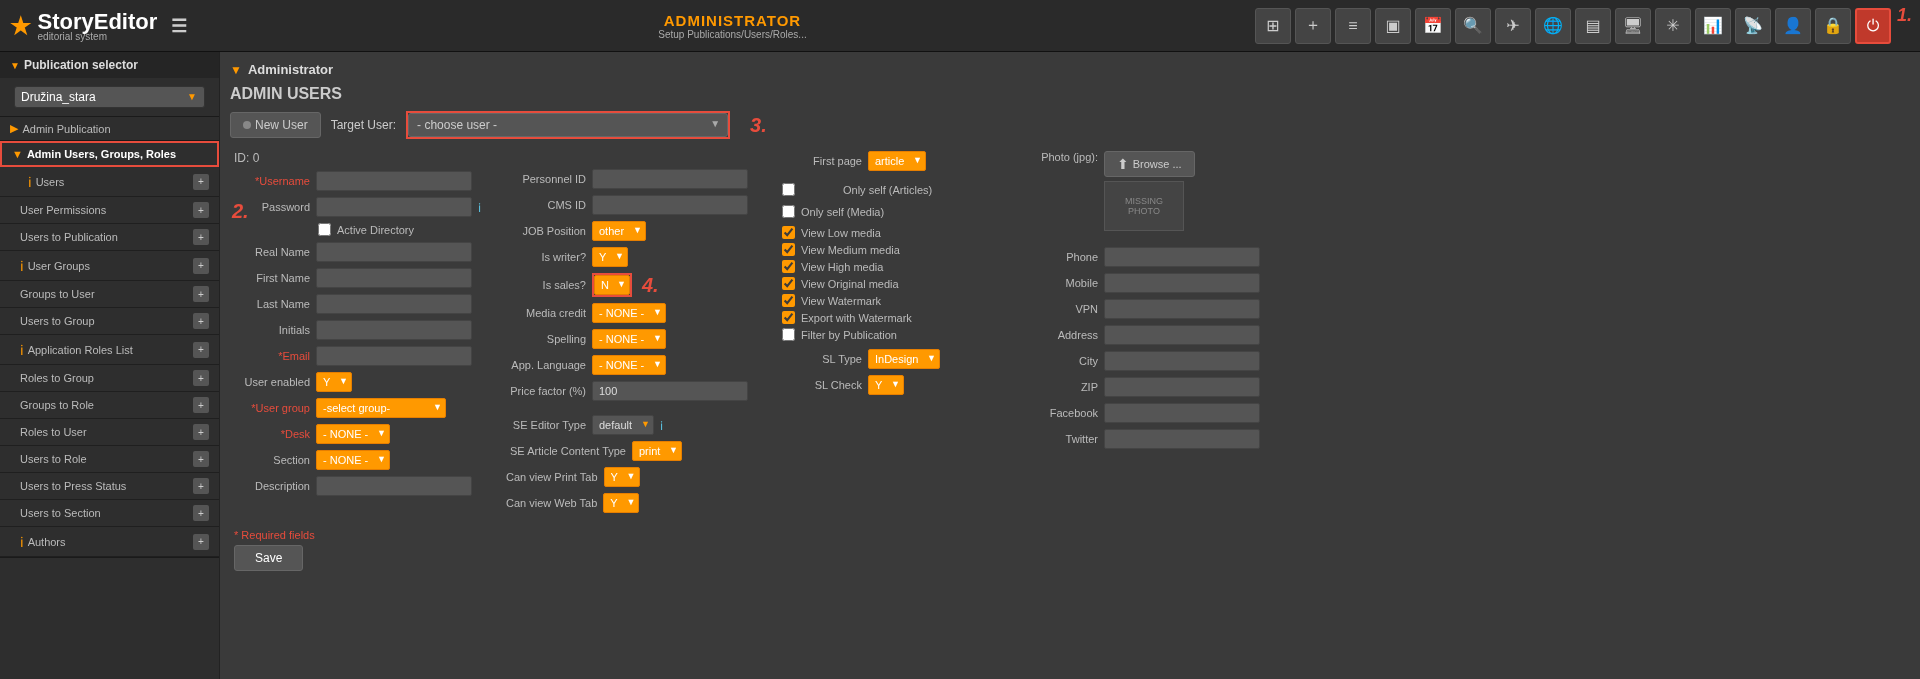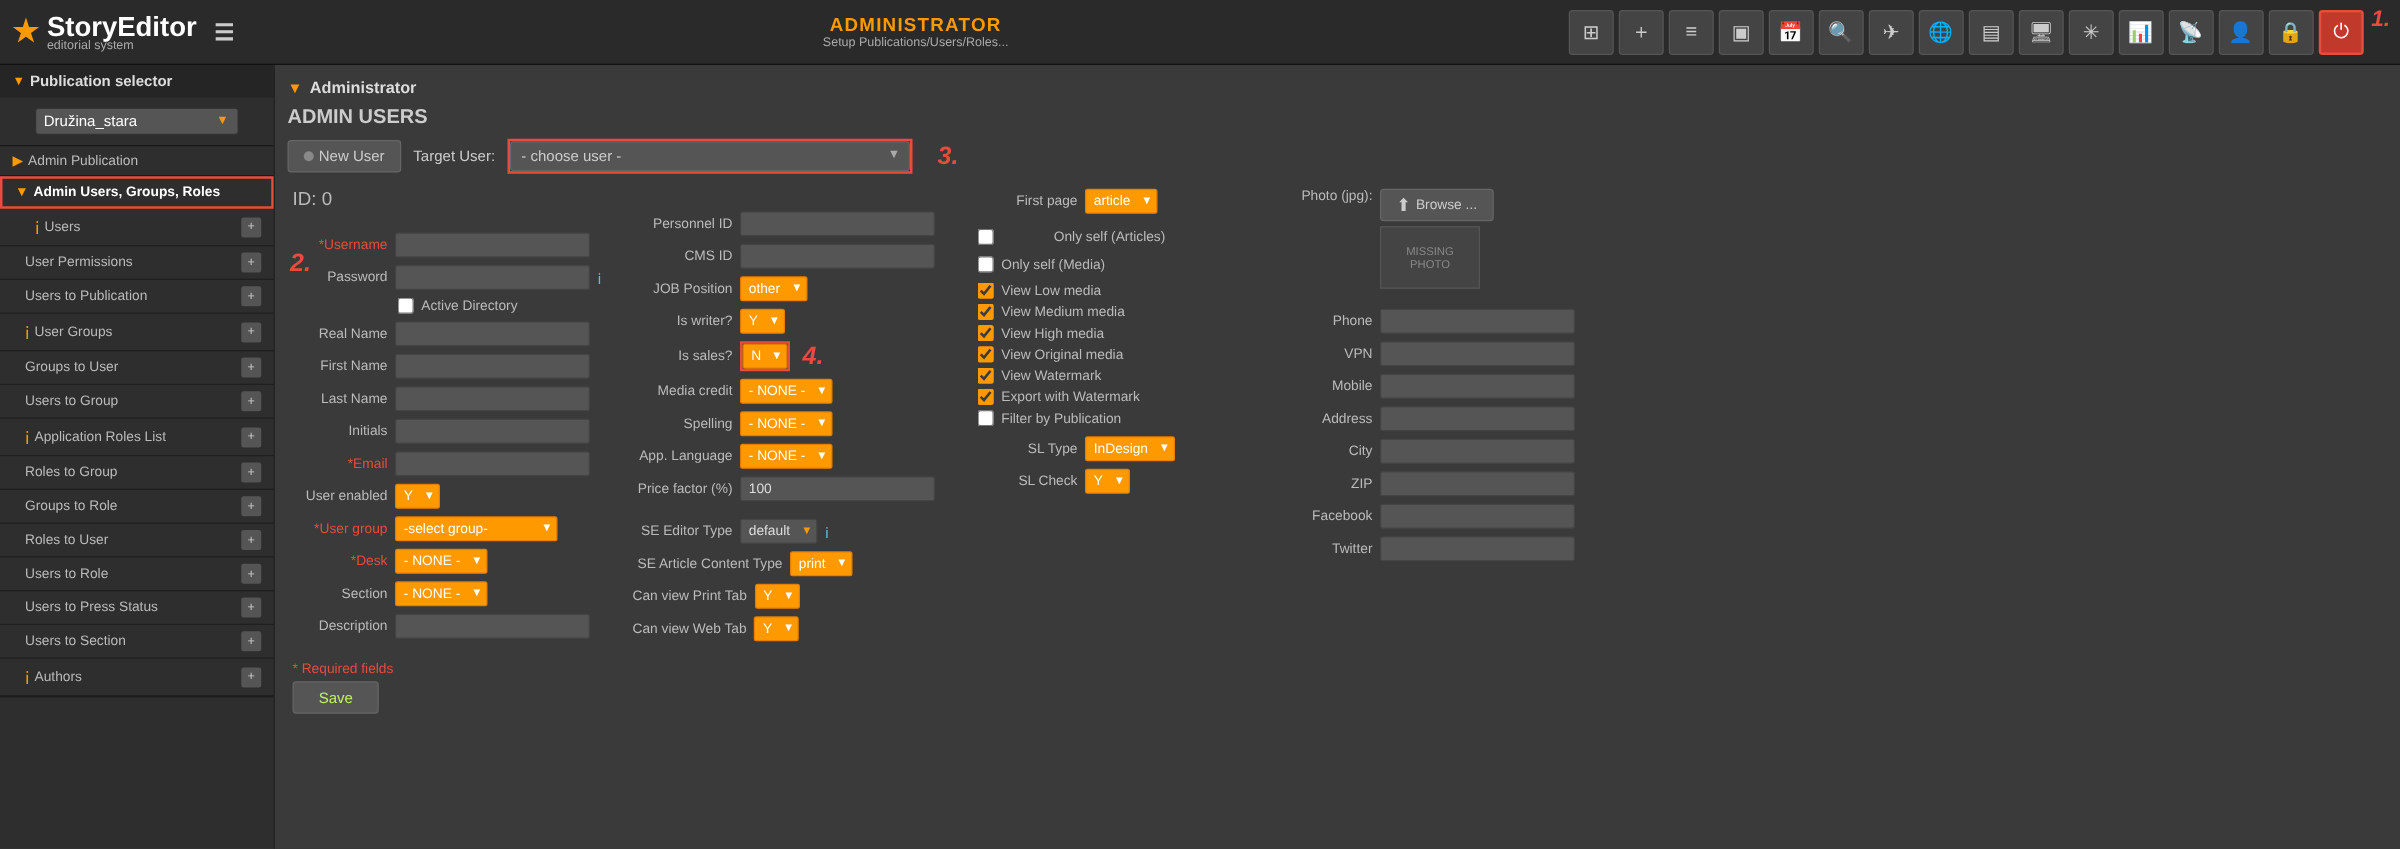--- a/index.html
+++ b/index.html
@@ -34,7 +34,7 @@
       display: flex; align-items: center; gap: 4px; font-weight: bold;
     }
     .sidebar-section-header .arrow { color: #f90; font-size: 10px; }
-    .pub-selector { padding: 8px 28px; }
+    .pub-selector { padding: 8px 14px; }
     .pub-selector select {
       width: 100%; background: #555; color: #fff; border: 1px solid #333; padding: 3px 6px;
       border-radius: 3px; font-size: 12px; appearance: none;

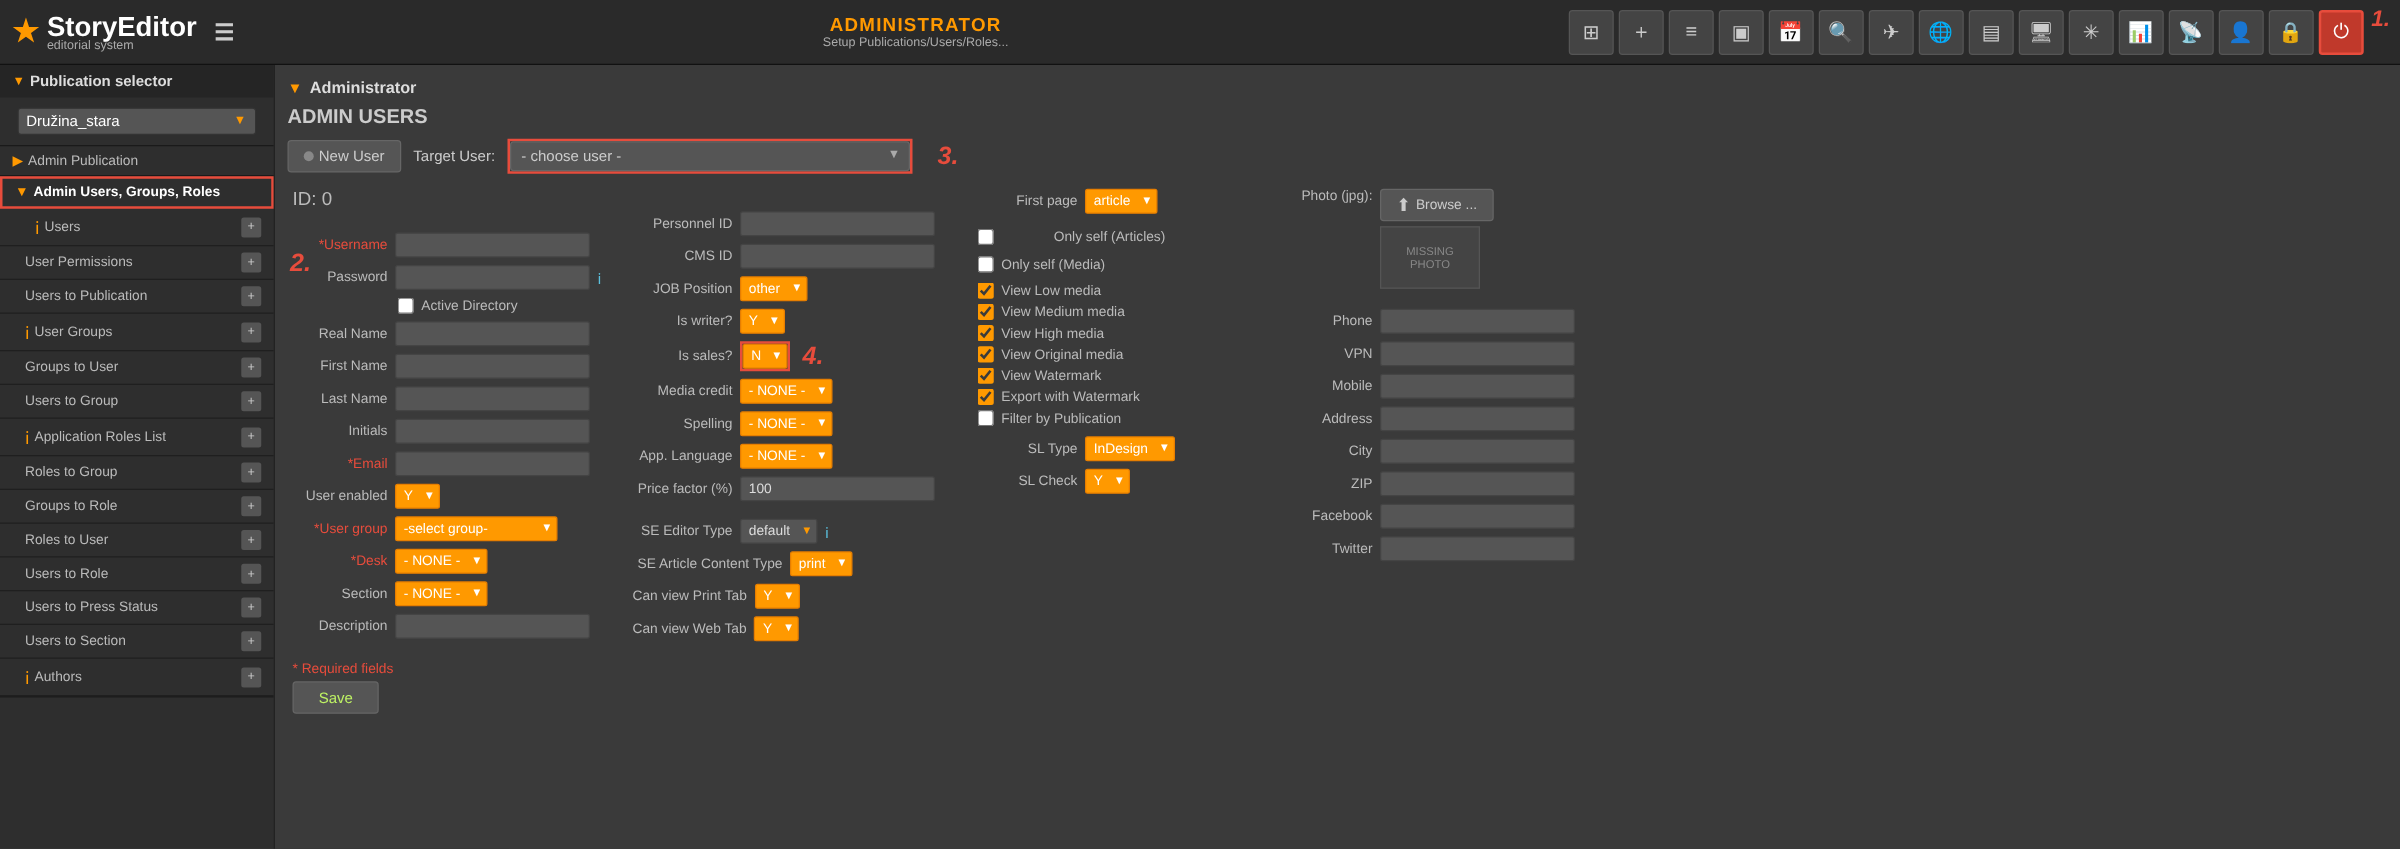--- a/index.html
+++ b/index.html
@@ -103,7 +103,7 @@
     .form-select-orange-wrap { position: relative; display: inline-block; }
     .form-select-orange-wrap::after { content: '▼'; position: absolute; right: 4px; top: 4px; color: #fff; font-size: 9px; pointer-events: none; }
 
-    .id-row { color: #bbb; font-size: 15px; margin-bottom: 18px; padding-left: 4px; }
+    .id-row { color: #bbb; font-size: 12px; margin-bottom: 6px; padding-left: 4px; }
     input[type=checkbox] { width: 13px; height: 13px; }
 
     .info-icon { color: #5bc0de; font-size: 12px; cursor: pointer; }

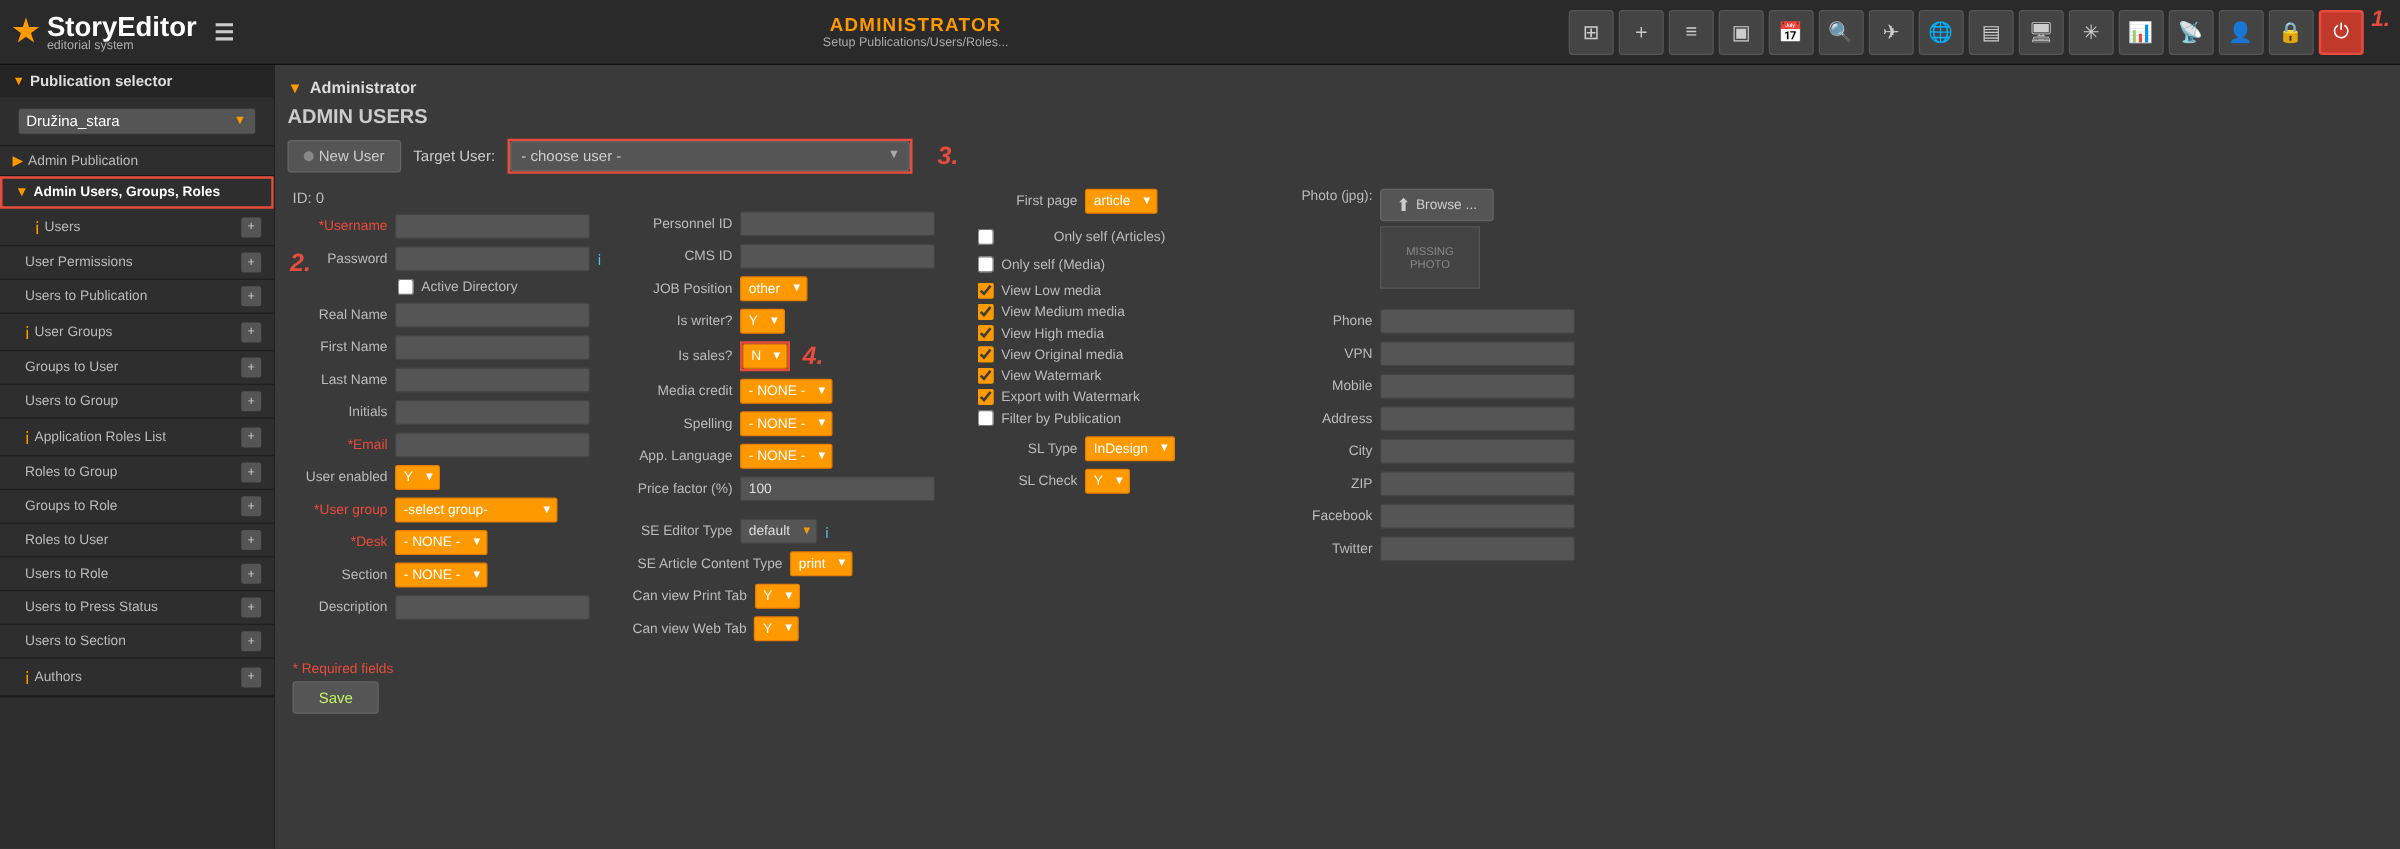--- a/index.html
+++ b/index.html
@@ -552,11 +552,11 @@
           <input type="text" class="form-input" style="">
         </div>
         <div class="form-row">
+          <span class="form-label">Mobile</span>
+          <input type="text" class="form-input" style="">
+        </div>
+        <div class="form-row">
           <span class="form-label">VPN</span>
-          <input type="text" class="form-input" style="">
-        </div>
-        <div class="form-row">
-          <span class="form-label">Mobile</span>
           <input type="text" class="form-input" style="">
         </div>
         <div class="form-row">

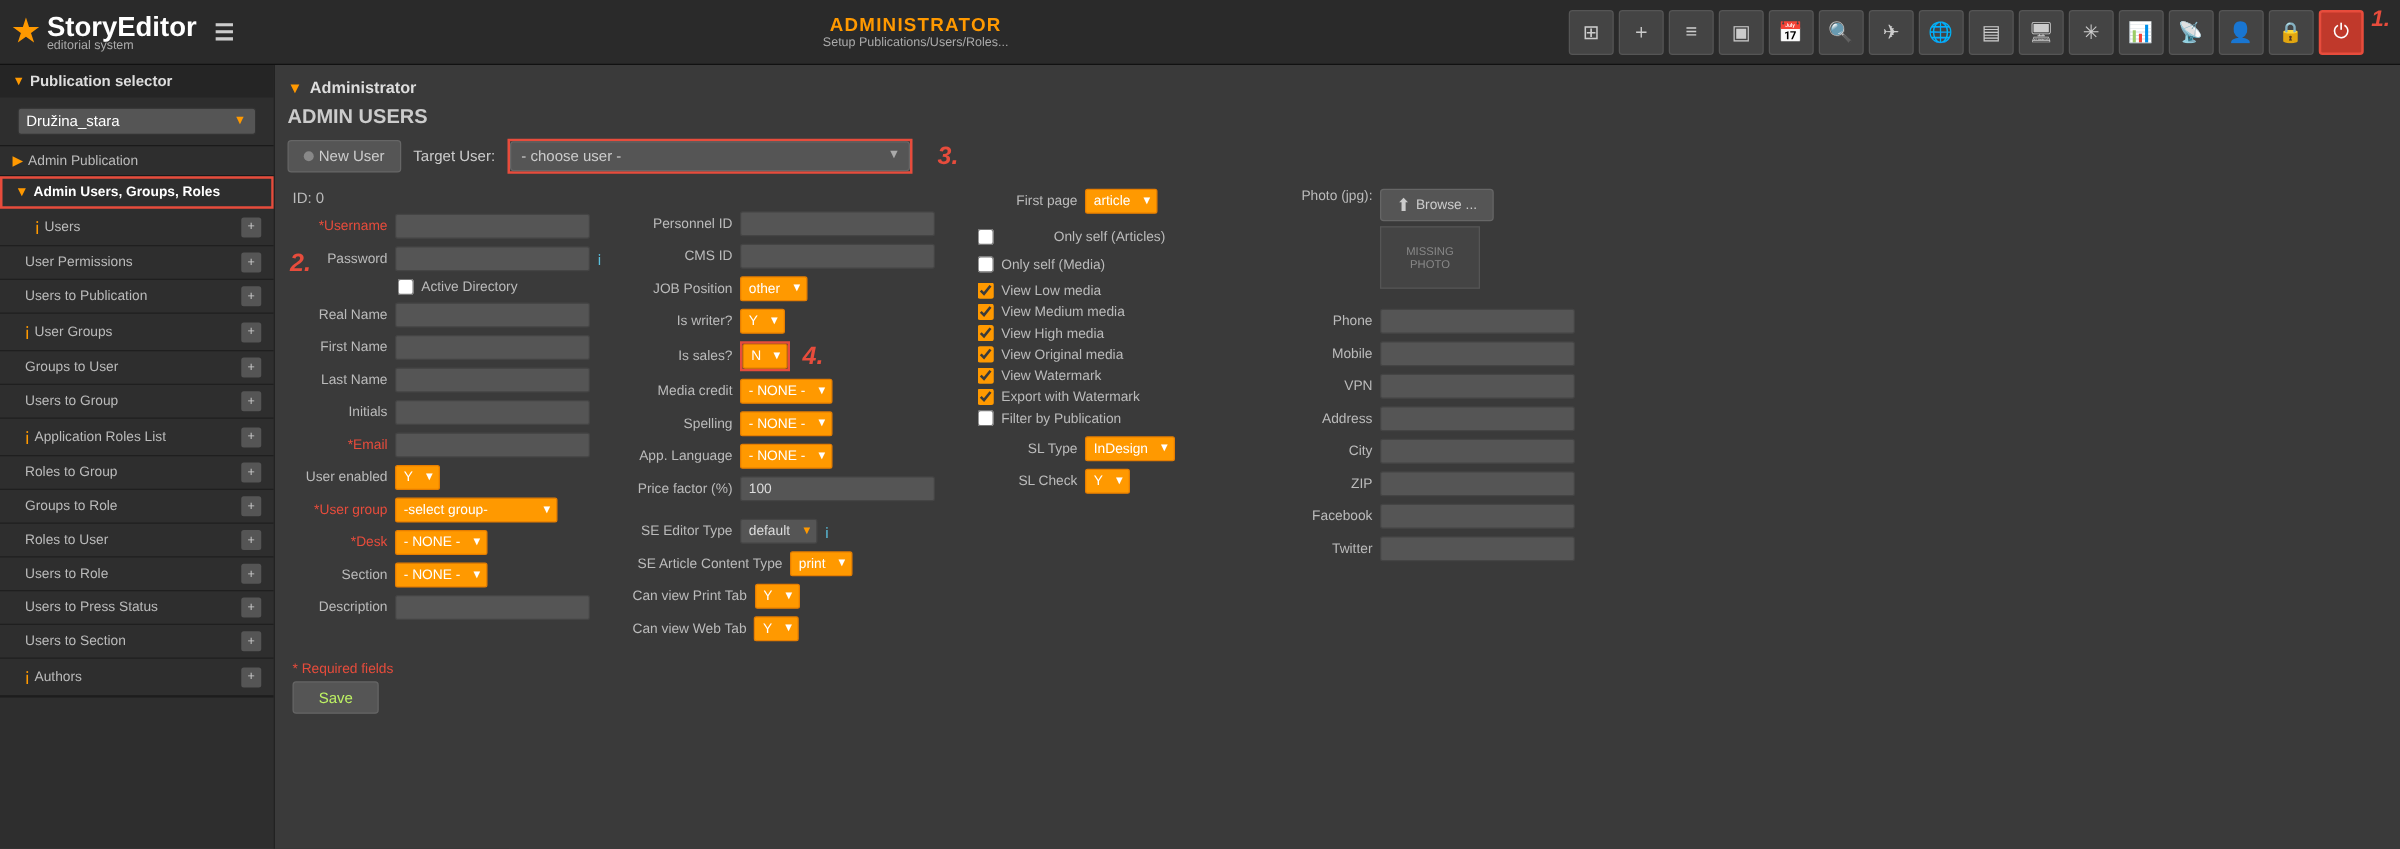--- a/index.html
+++ b/index.html
@@ -124,7 +124,7 @@
     
     .required-note { color: #e74c3c; font-size: 11px; margin-top: 8px; margin-bottom: 4px; }
     .save-btn {
-      background: #555; border: 1px solid #666; color: #bef264; padding: 5px 20px;
+      background: #555; border: 1px solid #666; color: #ffffff; padding: 5px 20px;
       border-radius: 3px; cursor: pointer; font-size: 12px;
     }
 

